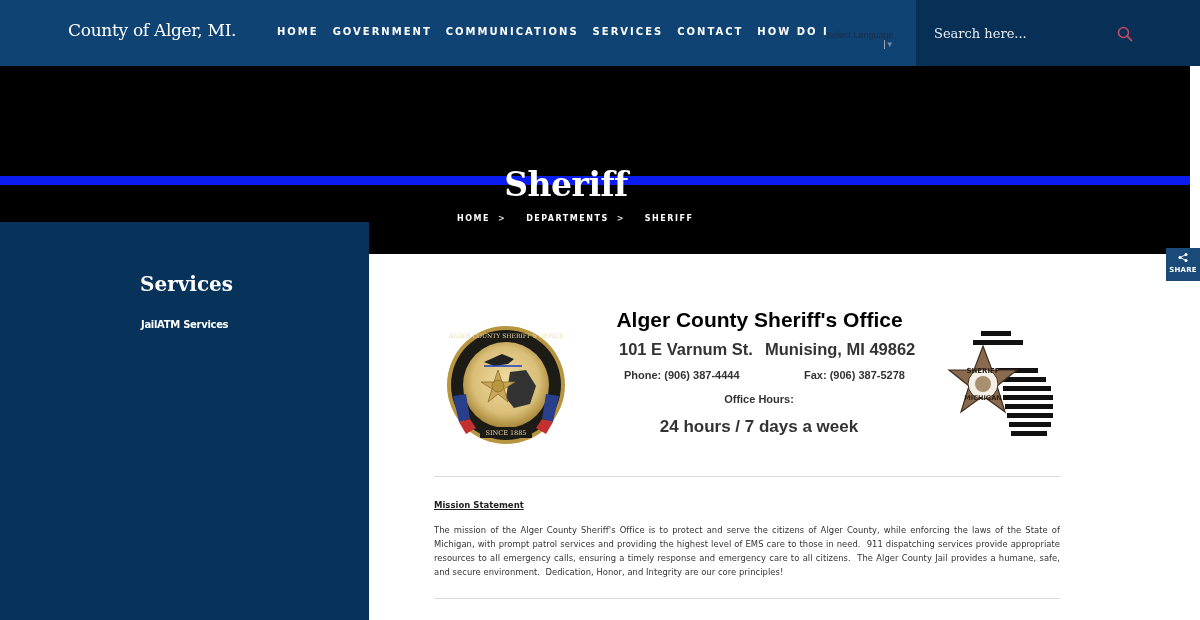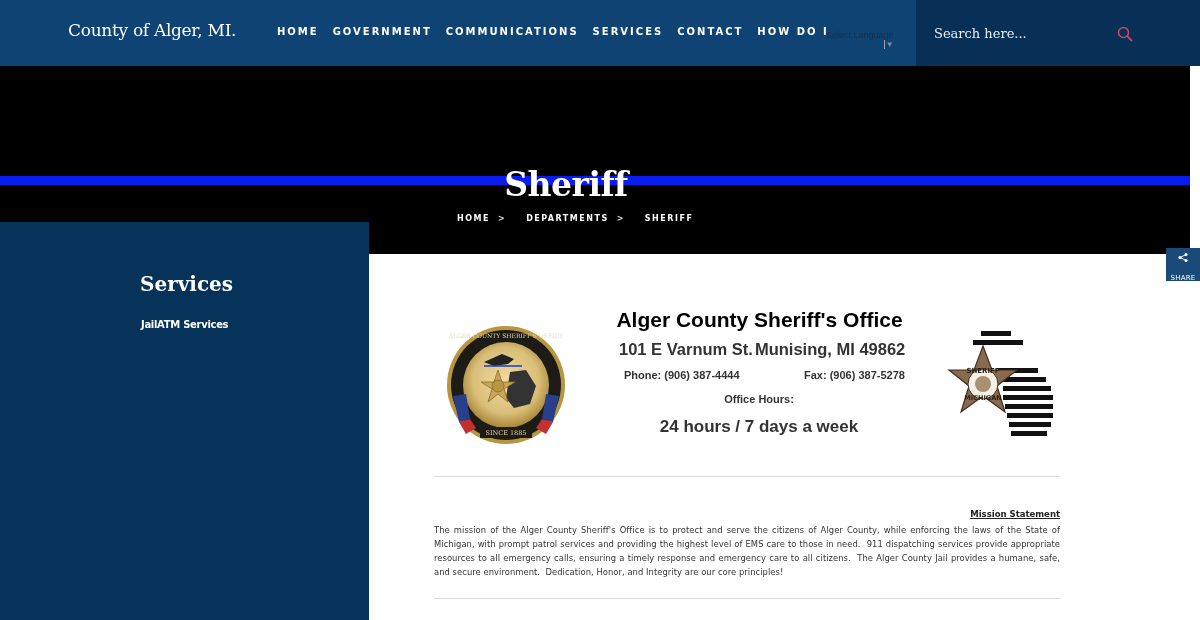--- a/index.html
+++ b/index.html
@@ -30,7 +30,7 @@
   
   .share { position: absolute; left: 1166px; top: 248px; width: 34px; height: 33px; background: #1a4a78; color: #fff; text-align: center; cursor: pointer; }
   .share-icon { display: block; margin: 5px auto 0; width: 10px; height: 9px; }
-  .share-label { display: block; font-family: "DejaVu Sans", sans-serif; font-size: 7px; font-weight: normal; margin-top: 12px; letter-spacing: 0.2px; }
+  .share-label { display: block; font-family: "DejaVu Sans", sans-serif; font-size: 7px; font-weight: bold; margin-top: 4px; letter-spacing: 0.2px; }
 
   
   .sidebar { position: absolute; left: 0; top: 222px; width: 369px; height: 398px; background: #073259; }

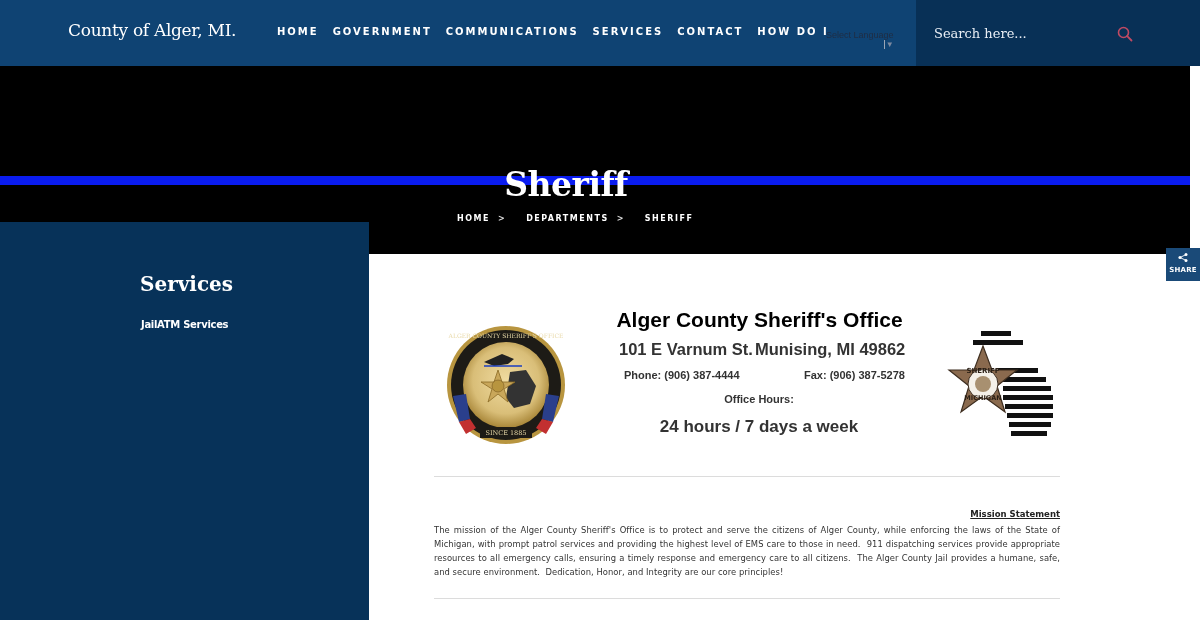--- a/index.html
+++ b/index.html
@@ -45,7 +45,7 @@
   .office-title { position: absolute; left: 0; width: 781px; top: 54px; text-align: center; font-family: "Liberation Sans", sans-serif; font-weight: bold; font-size: 21px; color: #000000; padding-left: 0; }
   .center-col { position: absolute; left: 250px; width: 280px; }
   .addr { top: 86px; font-size: 16.5px; font-weight: bold; color: #333333; font-family: "Liberation Sans", sans-serif; white-space: nowrap; }
-  .addr .city { margin-left: 2px; }
+  .addr .city { margin-left: 12px; }
   .phone { position: absolute; left: 255px; top: 115px; font-size: 11px; font-weight: bold; color: #333333; font-family: "Liberation Sans", sans-serif; }
   .fax { position: absolute; left: 435px; top: 115px; font-size: 11px; font-weight: bold; color: #333333; font-family: "Liberation Sans", sans-serif; }
   .hours-label { position: absolute; left: 290px; width: 200px; top: 139px; text-align: center; font-size: 11px; font-weight: bold; color: #333333; font-family: "Liberation Sans", sans-serif; }

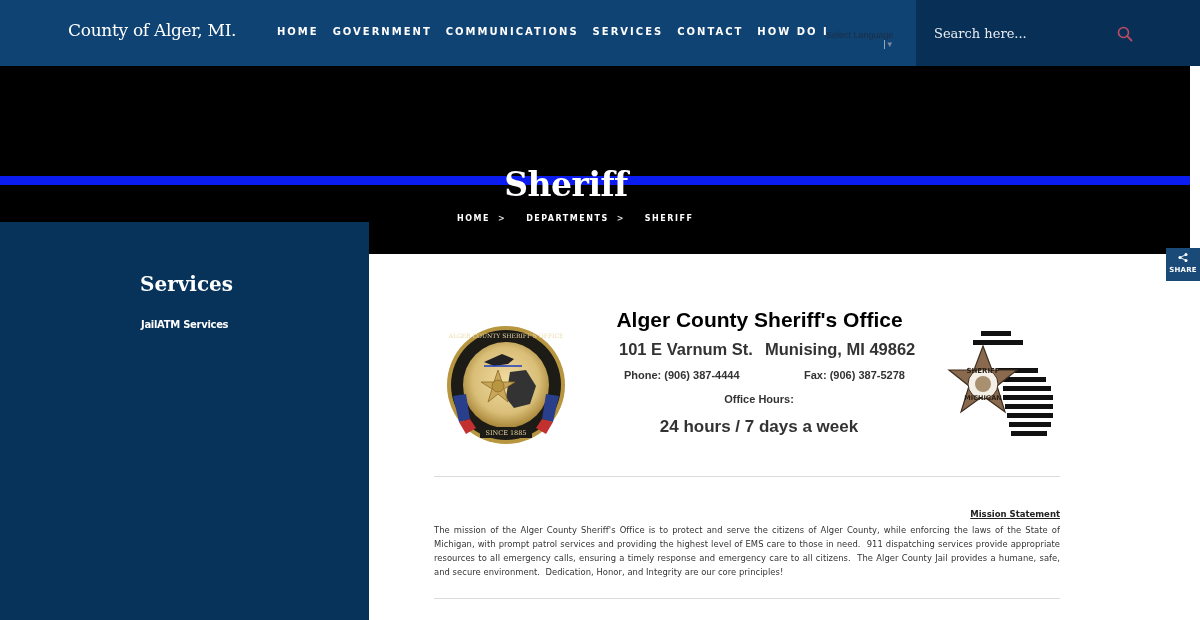--- a/index.html
+++ b/index.html
@@ -52,7 +52,7 @@
   .hours-value { position: absolute; left: 290px; width: 200px; top: 163px; text-align: center; font-size: 17px; font-weight: bold; color: #333333; font-family: "Liberation Sans", sans-serif; }
 
   .divider { position: absolute; left: 65px; width: 626px; height: 1px; background: #dcdcdc; }
-  .mission-title { position: absolute; left: 65px; width: 626px; top: 255px; text-align: right; font-family: "DejaVu Sans", sans-serif; font-size: 8.5px; font-weight: bold; color: #222; text-decoration: underline; }
+  .mission-title { position: absolute; left: 65px; width: 626px; top: 246px; text-align: left; font-family: "DejaVu Sans", sans-serif; font-size: 8.5px; font-weight: bold; color: #222; text-decoration: underline; }
   .mission-text { position: absolute; left: 65px; top: 269px; width: 626px; font-family: "DejaVu Sans", sans-serif; font-size: 8.4px; line-height: 14px; color: #333333; text-align: justify; letter-spacing: 0.05px; white-space: pre-wrap; }
 </style>
 </head>

